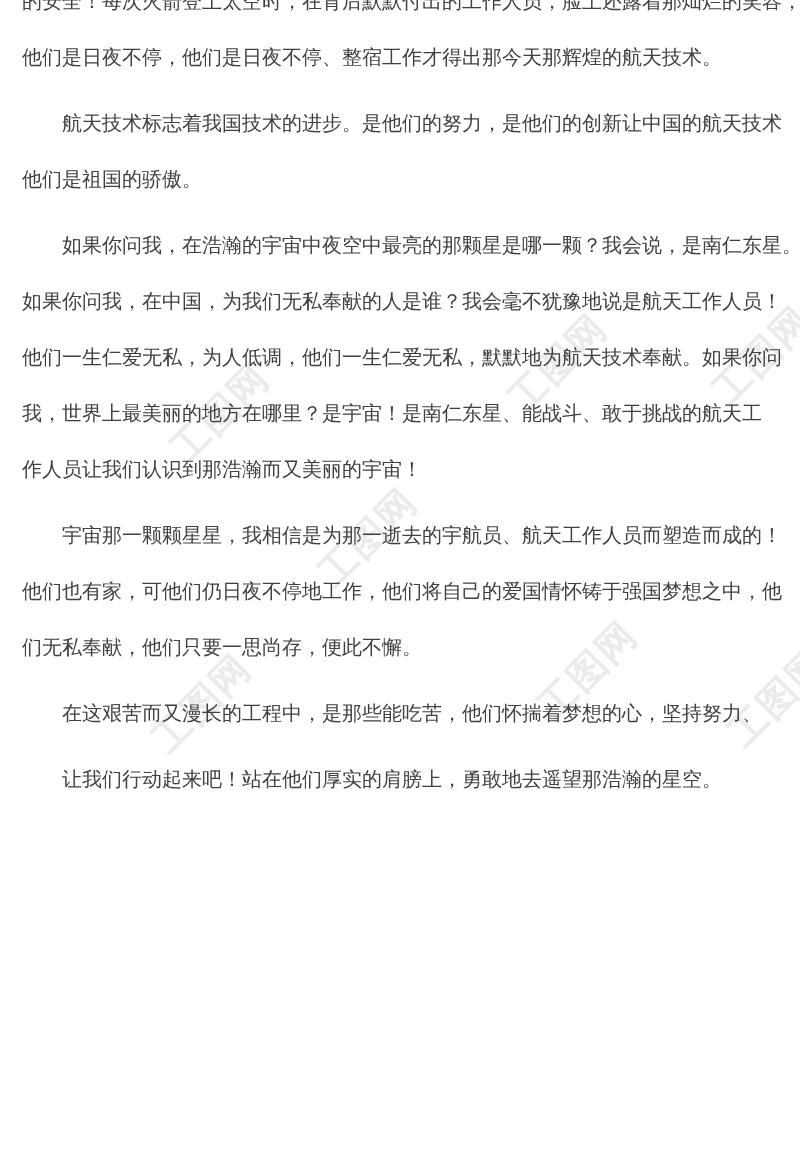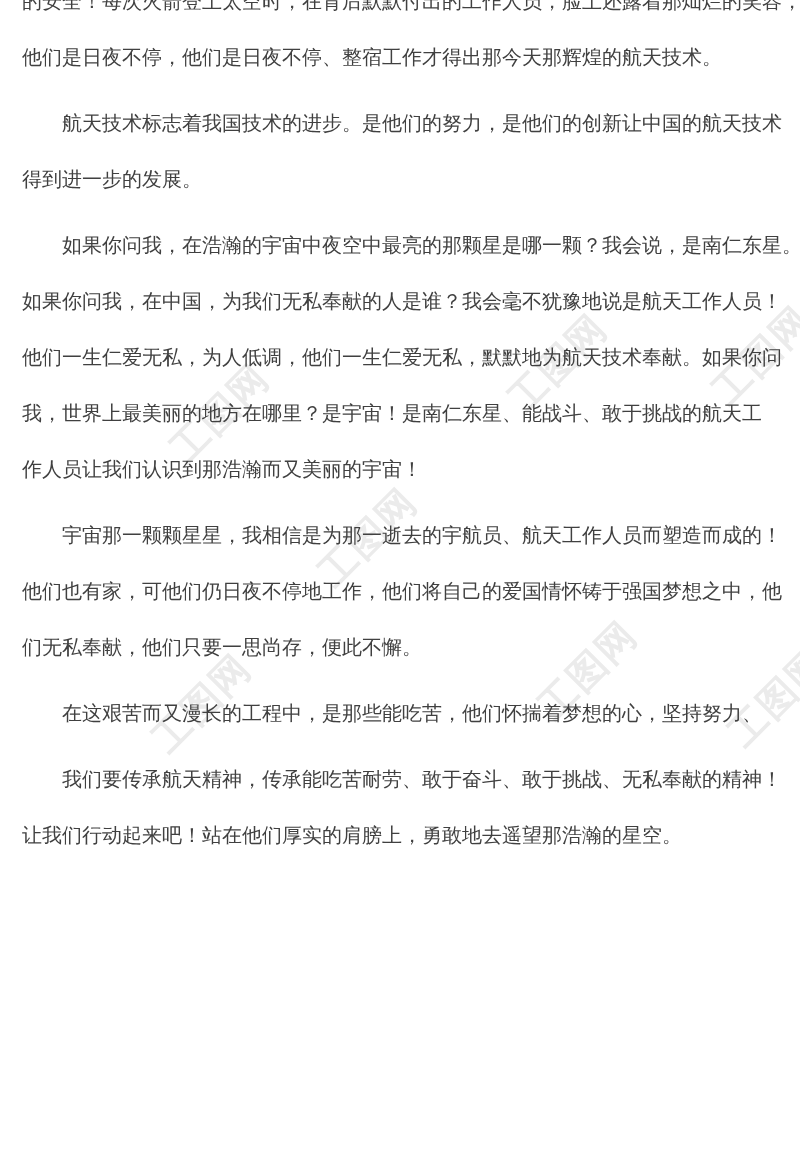--- a/index.html
+++ b/index.html
@@ -72,7 +72,7 @@
       </div>
       <div class="para indent">
         <div class="line">航天技术标志着我国技术的进步。是他们的努力，是他们的创新让中国的航天技术</div>
-        <div class="line">得到进一步的发展。</div>
+        <div class="line">他们是祖国的骄傲。</div>
       </div>
       <div class="para indent">
         <div class="line">如果你问我，在浩瀚的宇宙中夜空中最亮的那颗星是哪一颗？我会说，是南仁东星。</div>

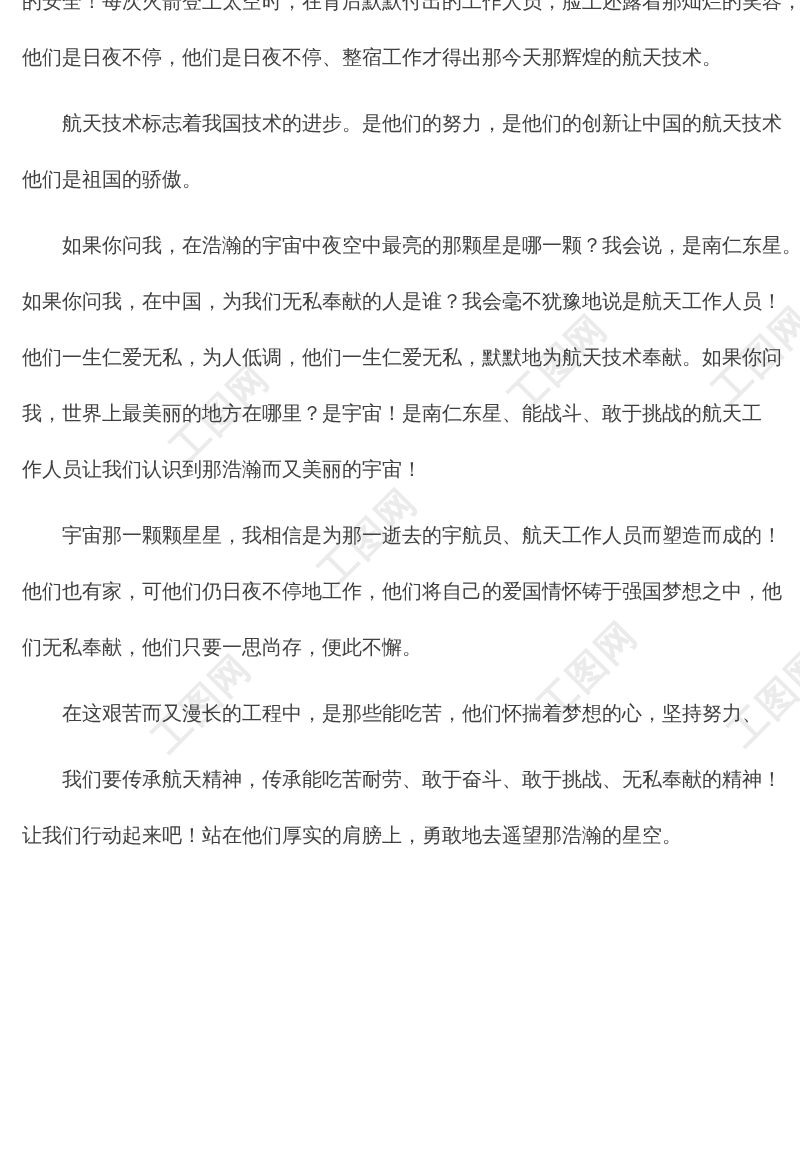--- a/index.html
+++ b/index.html
@@ -90,7 +90,6 @@
         <div class="line">在这艰苦而又漫长的工程中，是那些能吃苦，他们怀揣着梦想的心，坚持努力、</div>
       </div>
       <div class="para indent">
-        <div class="line">我们要传承航天精神，传承能吃苦耐劳、敢于奋斗、敢于挑战、无私奉献的精神！</div>
         <div class="line">让我们行动起来吧！站在他们厚实的肩膀上，勇敢地去遥望那浩瀚的星空。</div>
       </div>
     </div>

